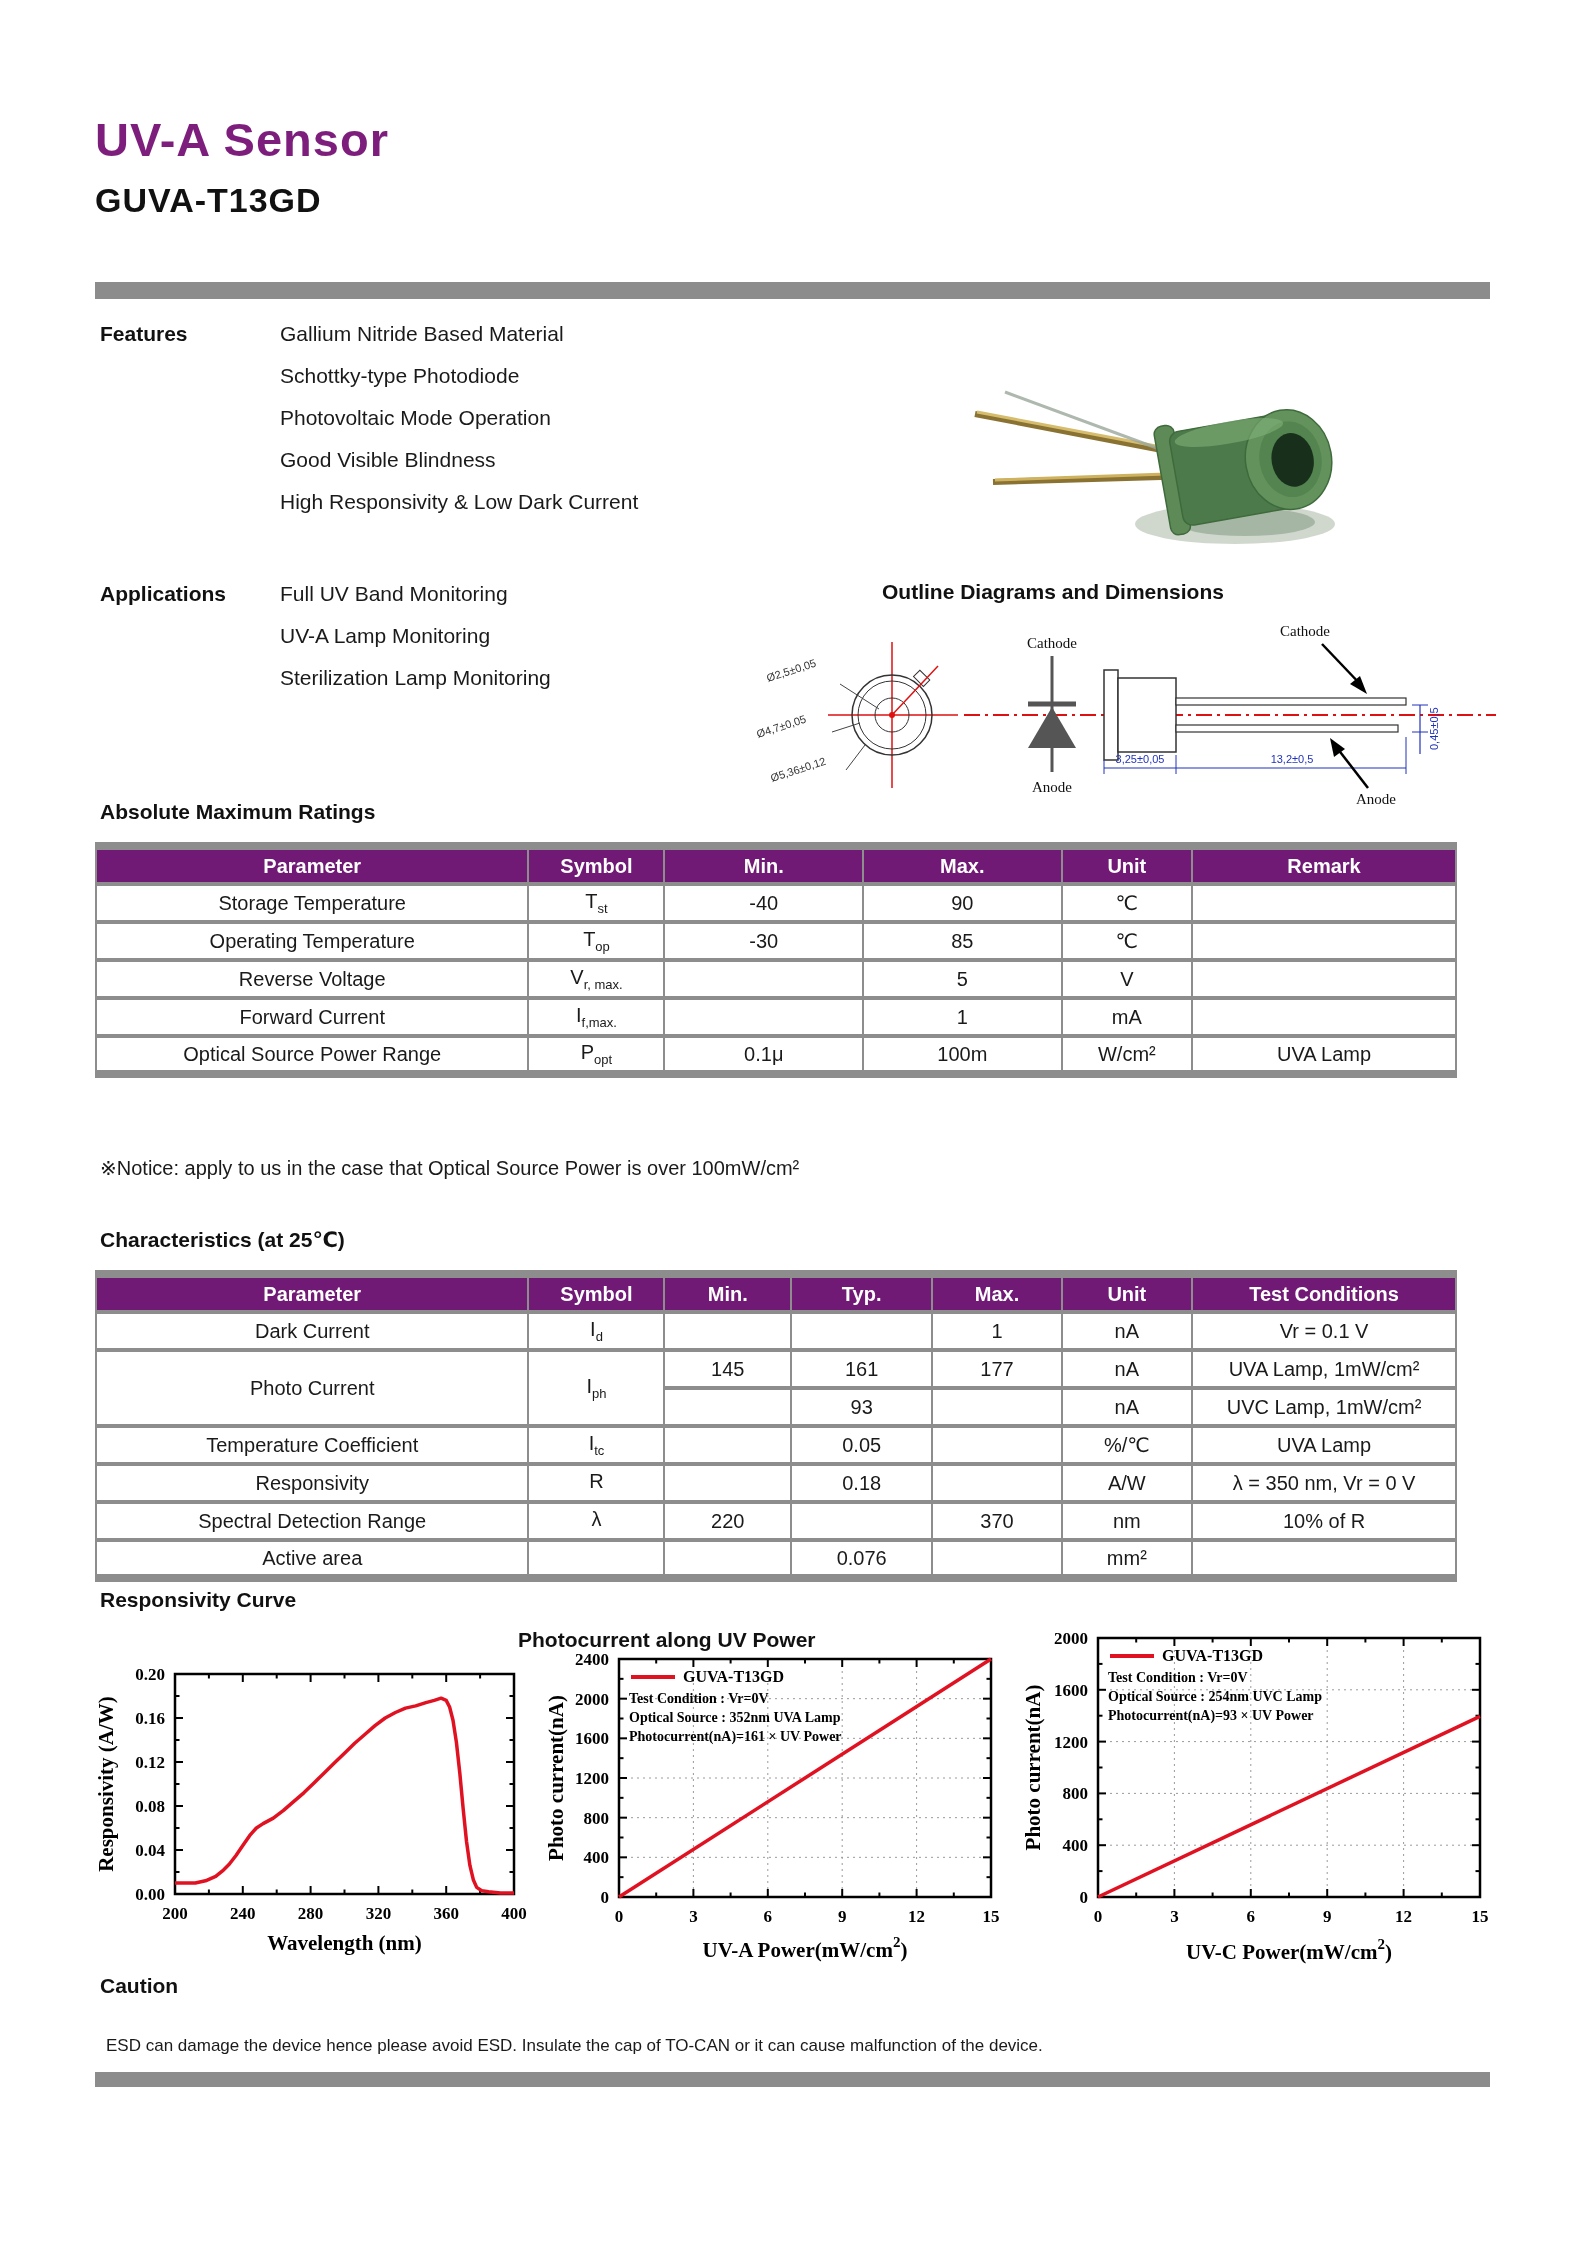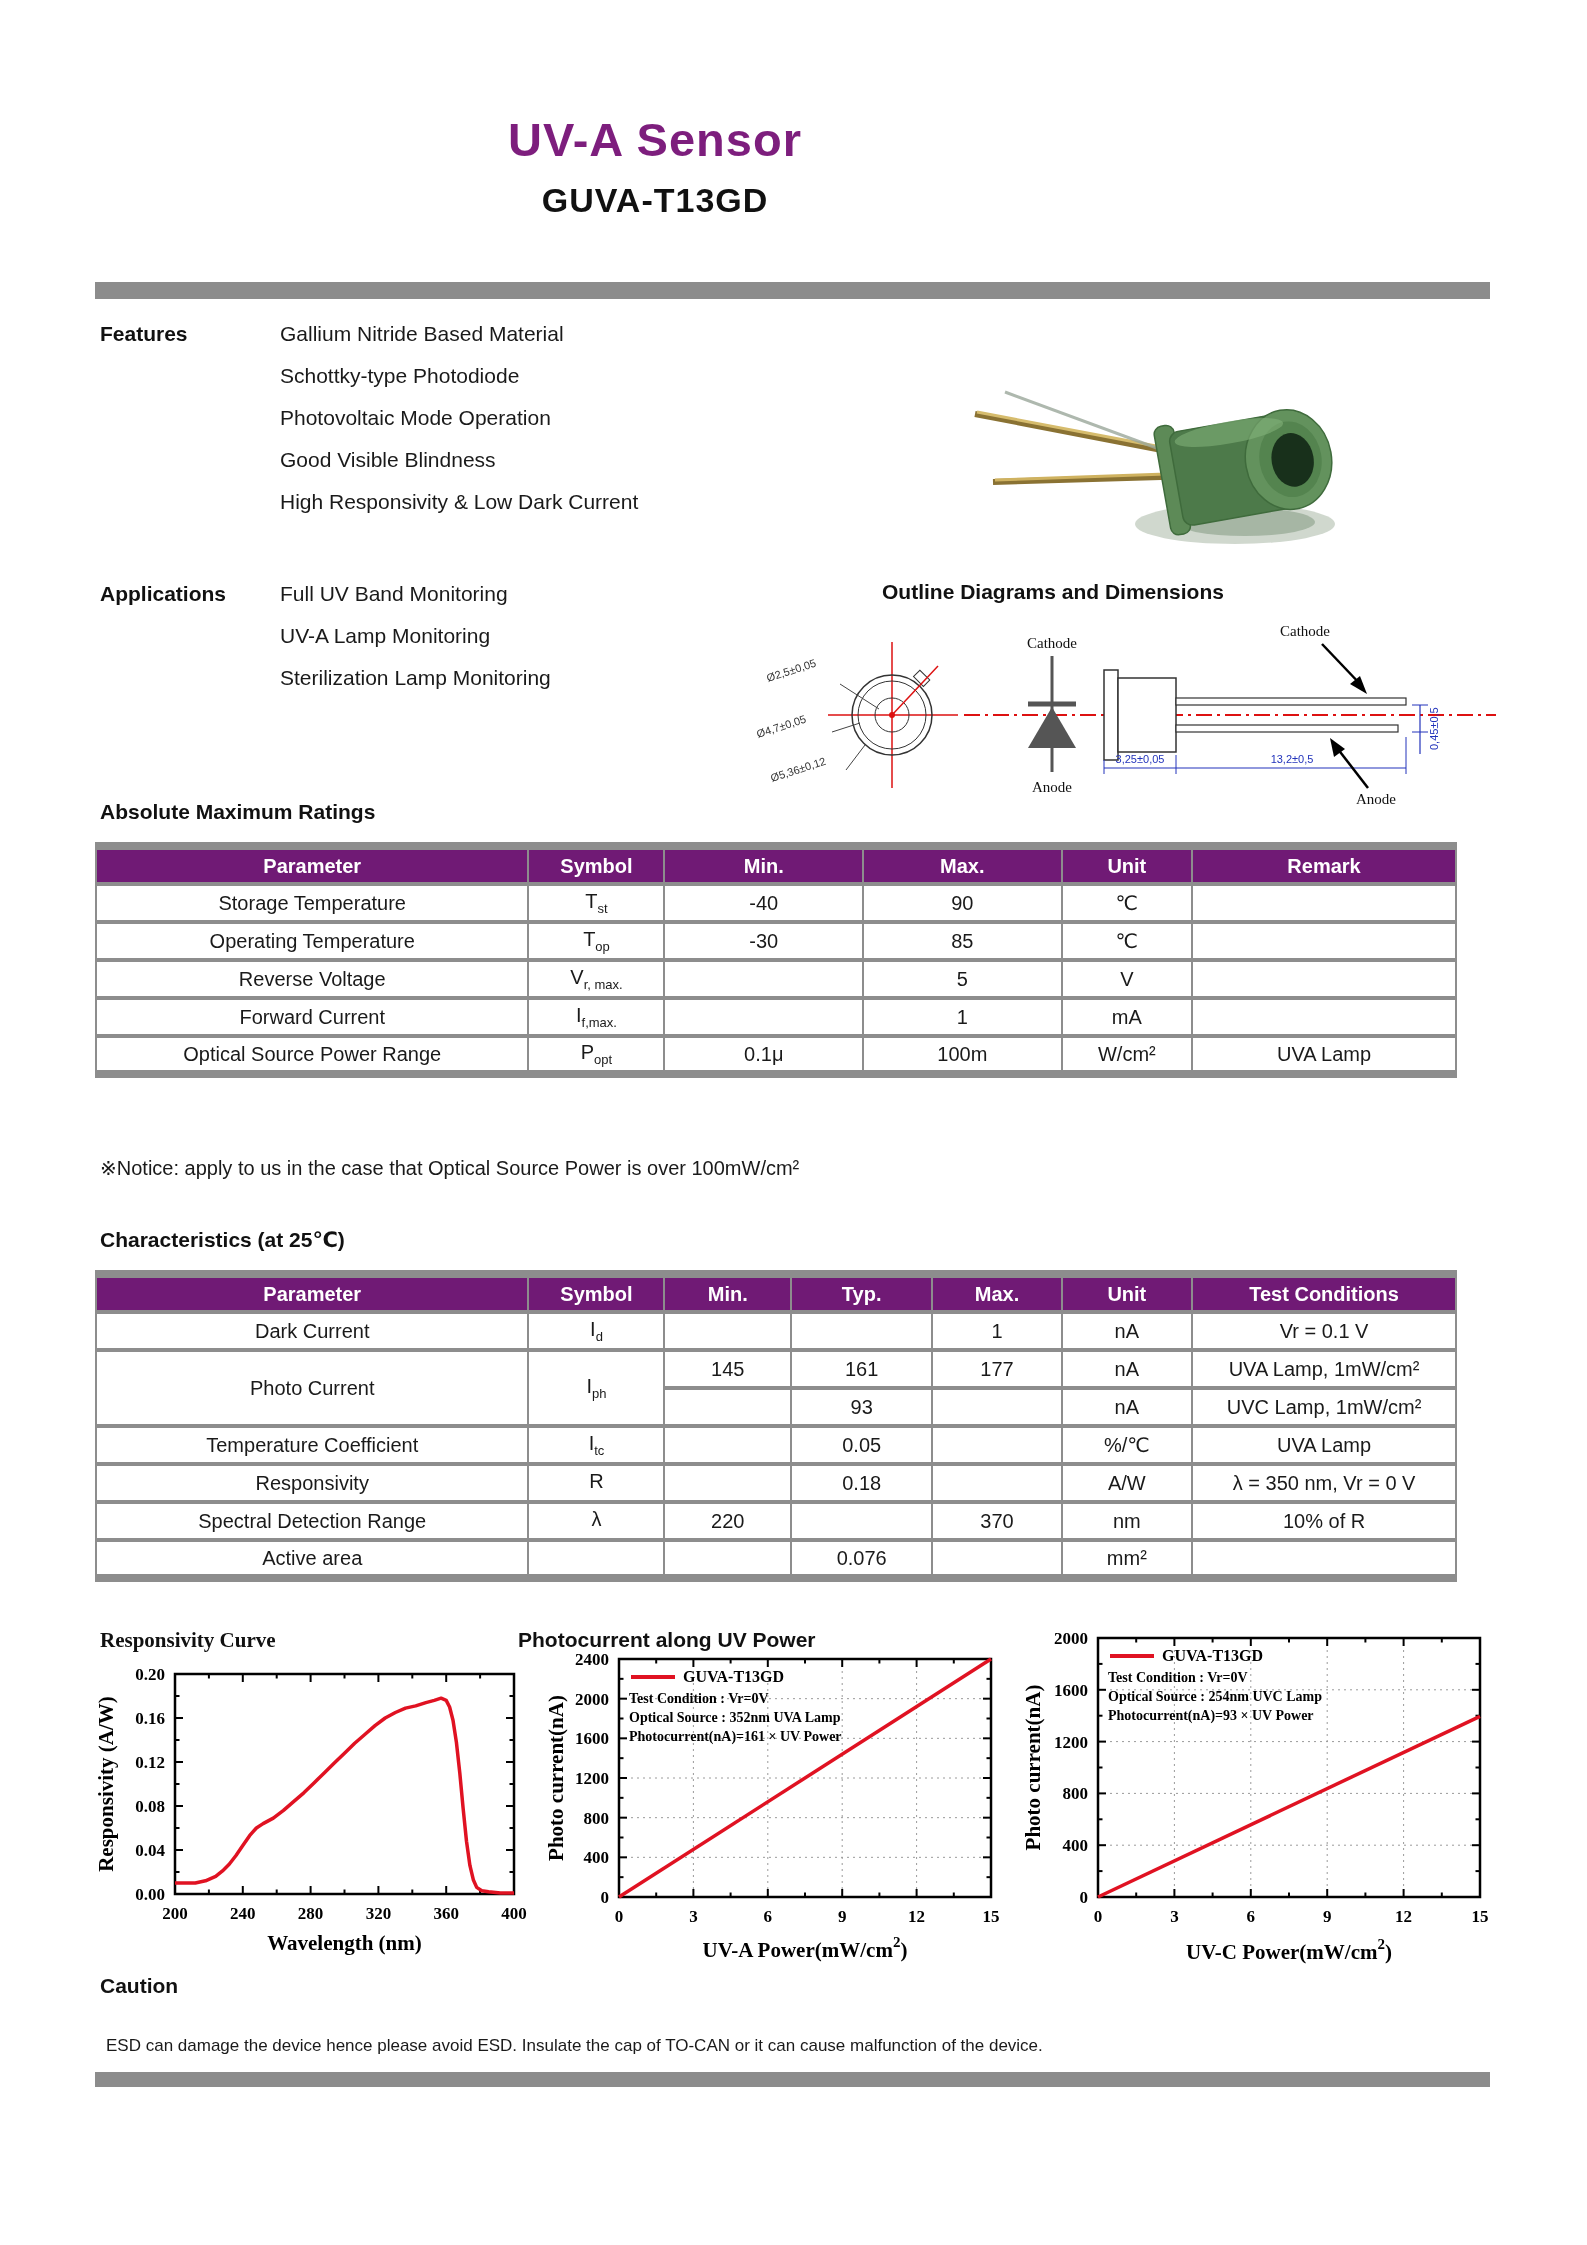--- a/index.html
+++ b/index.html
@@ -8,7 +8,7 @@
   .abs{position:absolute;}
 
   
-  .title-wrap{left:95px;top:112px;width:1120px;text-align:center;}
+  .title-wrap{left:95px;top:112px;width:1120px;}
   .main-title{font-size:47px;font-weight:bold;color:#7D1E7D;letter-spacing:1px;}
   .sub-title{font-size:34px;font-weight:bold;color:#111;margin-top:14px;letter-spacing:1px;}
   .divider{background:#8C8C8C;height:17px;width:1395px;left:95px;}

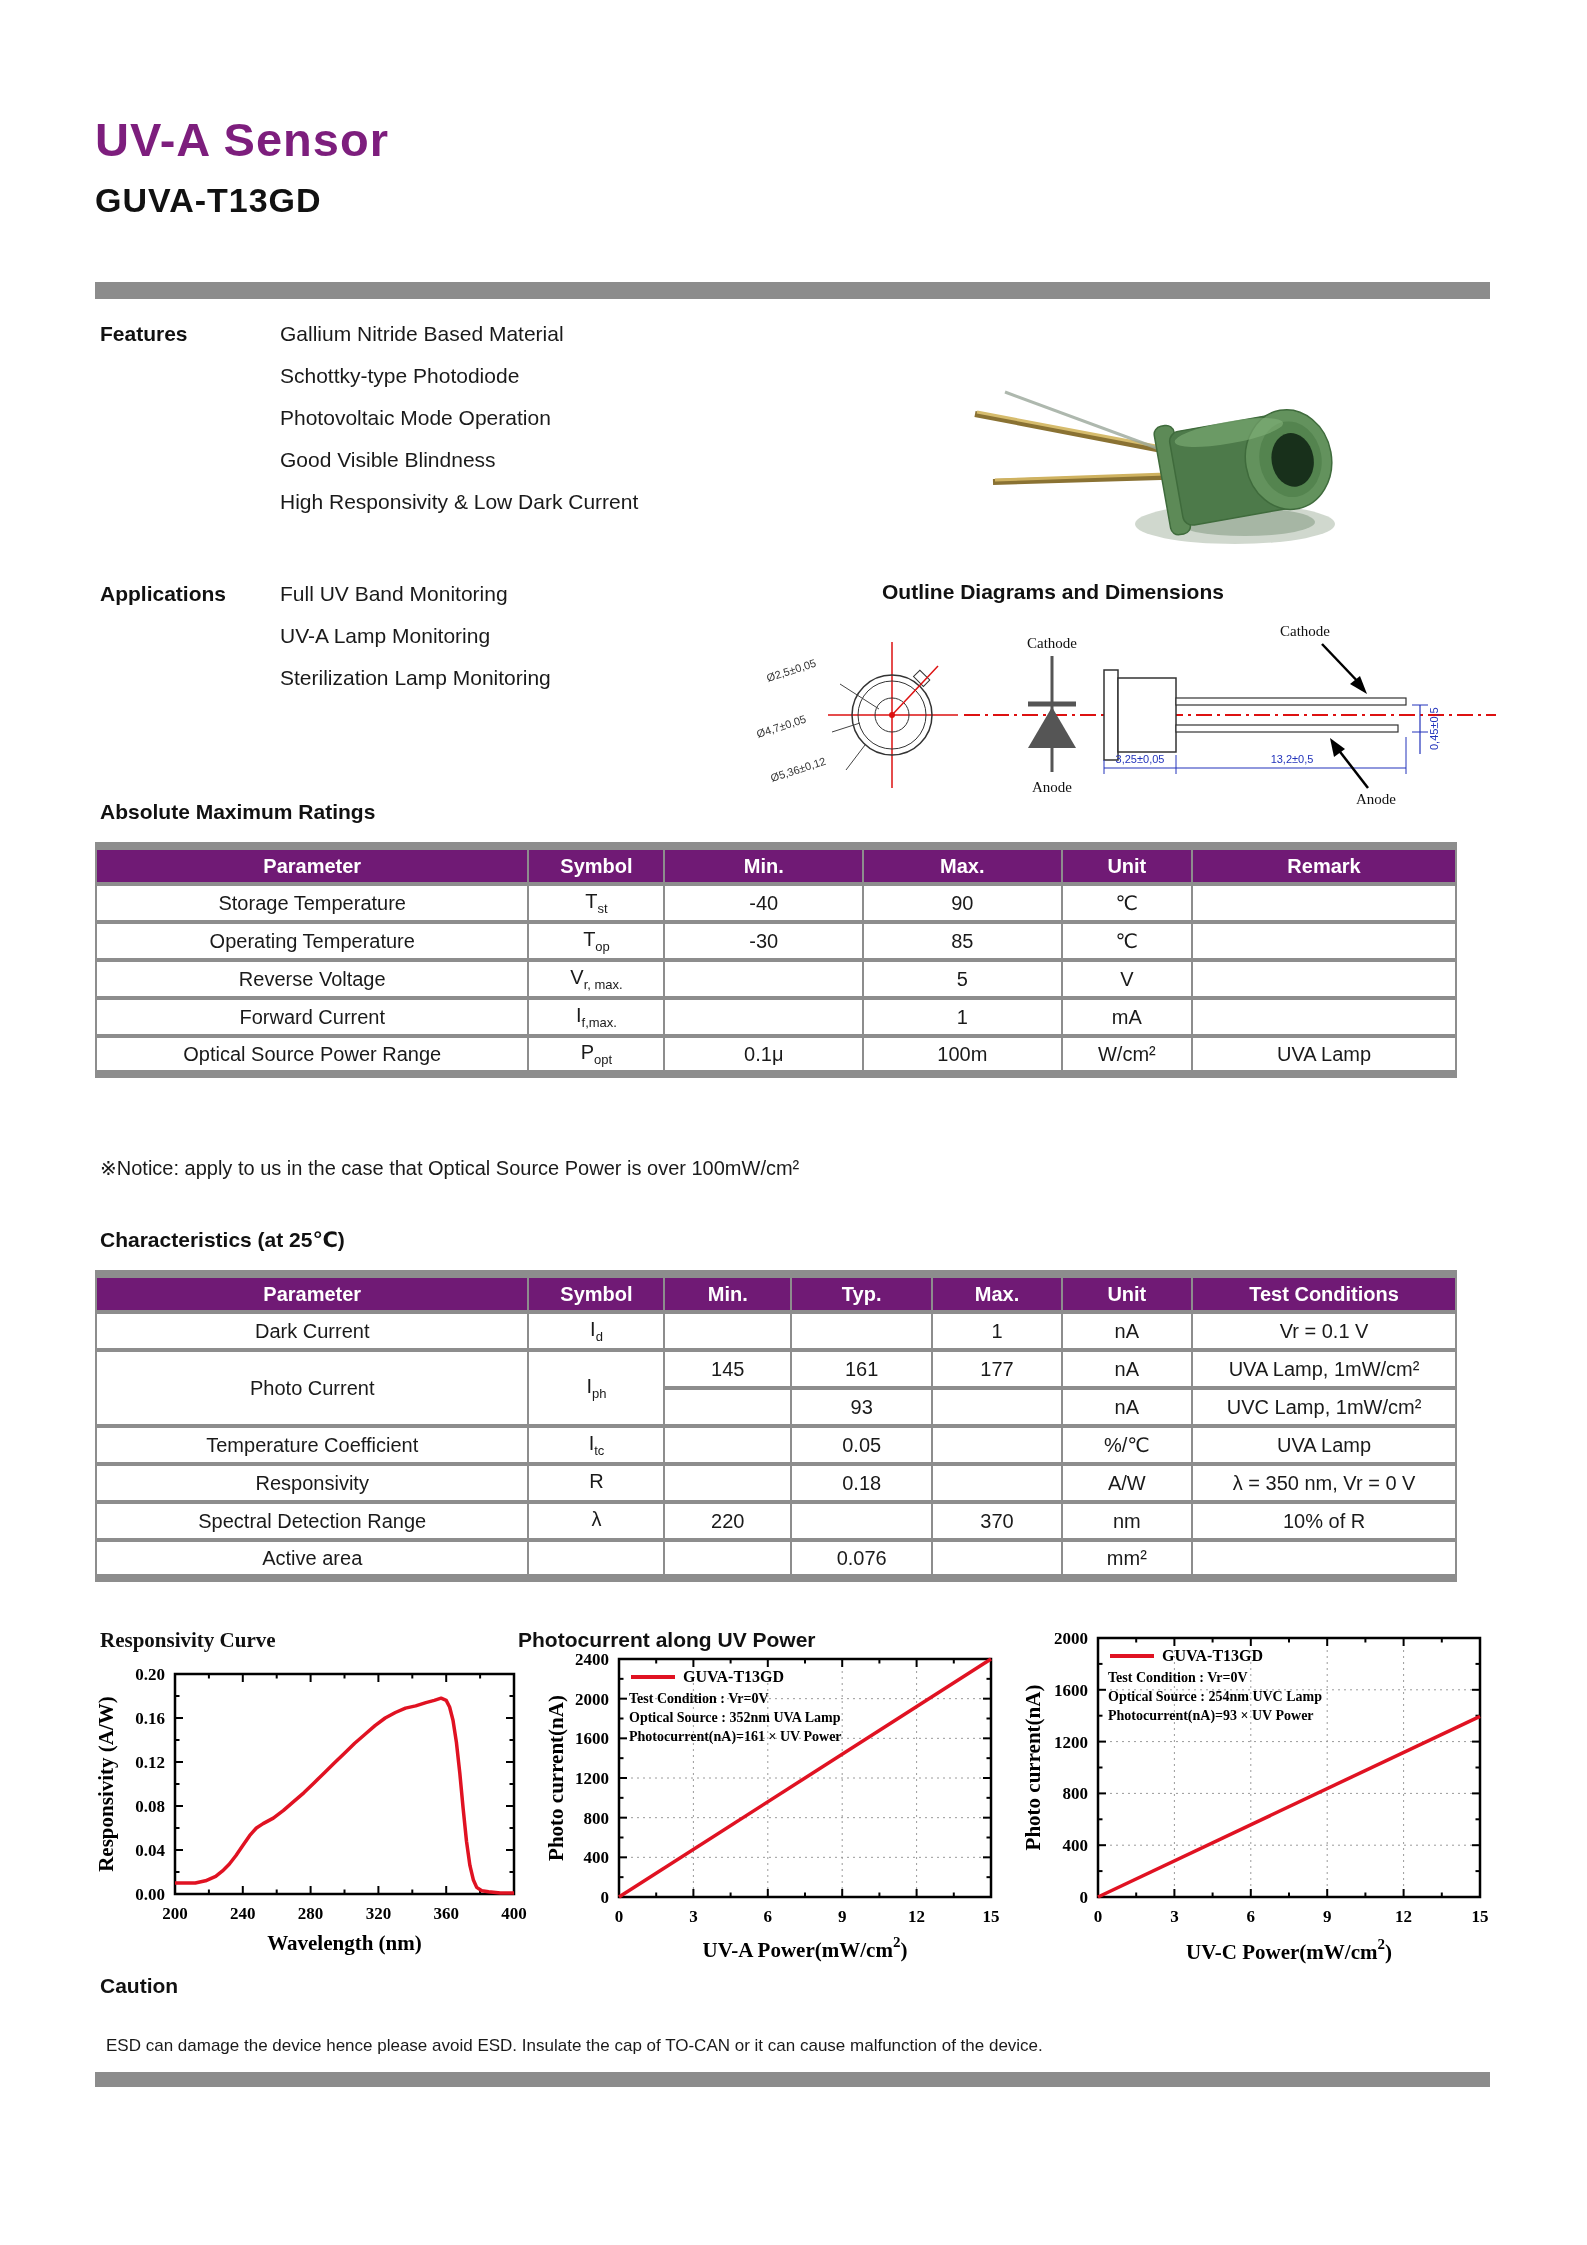--- a/index.html
+++ b/index.html
@@ -294,7 +294,7 @@
   </tbody>
     </table>
 
-  <div class="abs heading" style="left:100px;top:1628px;font-family:Liberation Serif, serif;">Responsivity Curve</div>
+  <div class="abs heading" style="left:100px;top:1588px;">Responsivity Curve</div>
   <div class="abs heading" style="left:518px;top:1628px;text-align:right;">Photocurrent along UV Power</div>
 
   <div class="chart" style="left:95px;top:1660px;width:435px;height:300px;">

